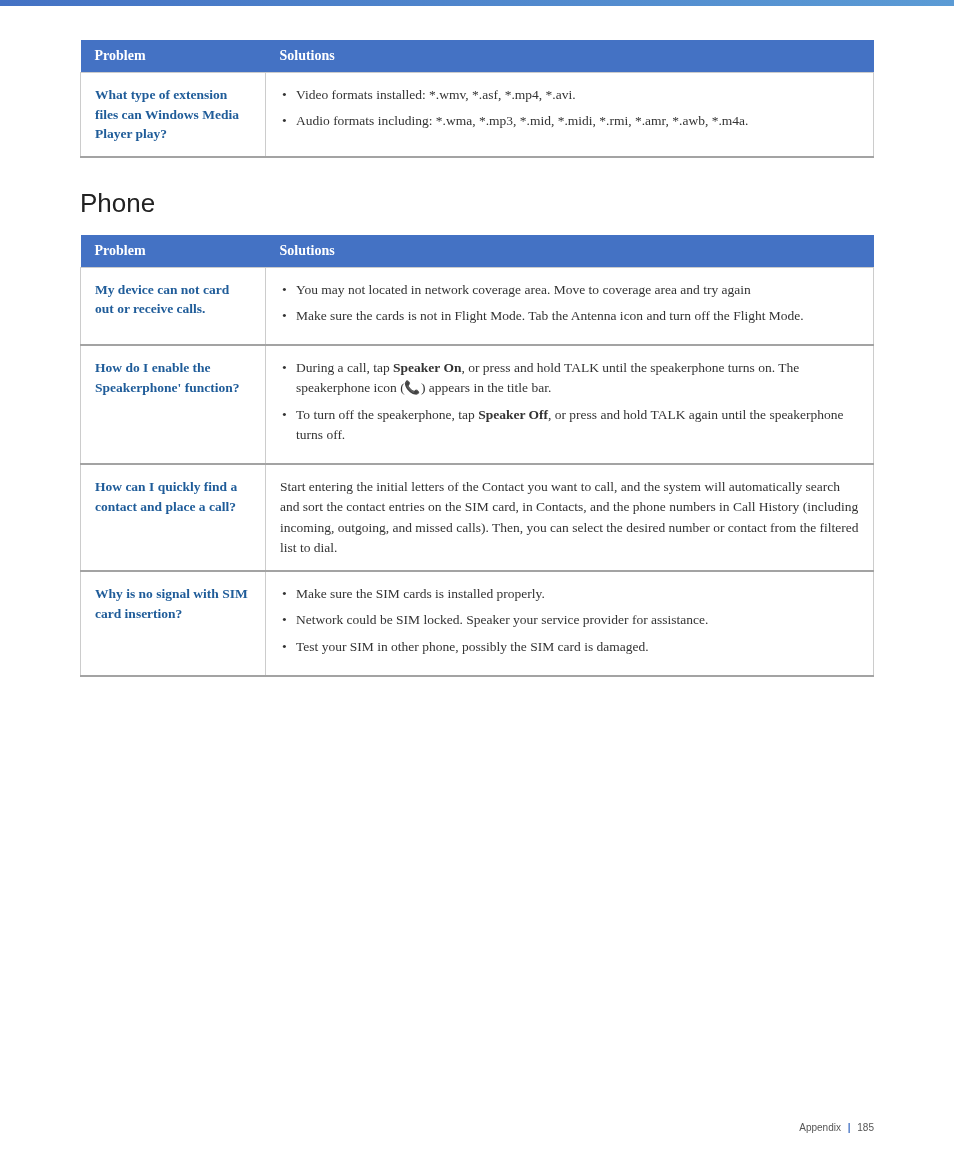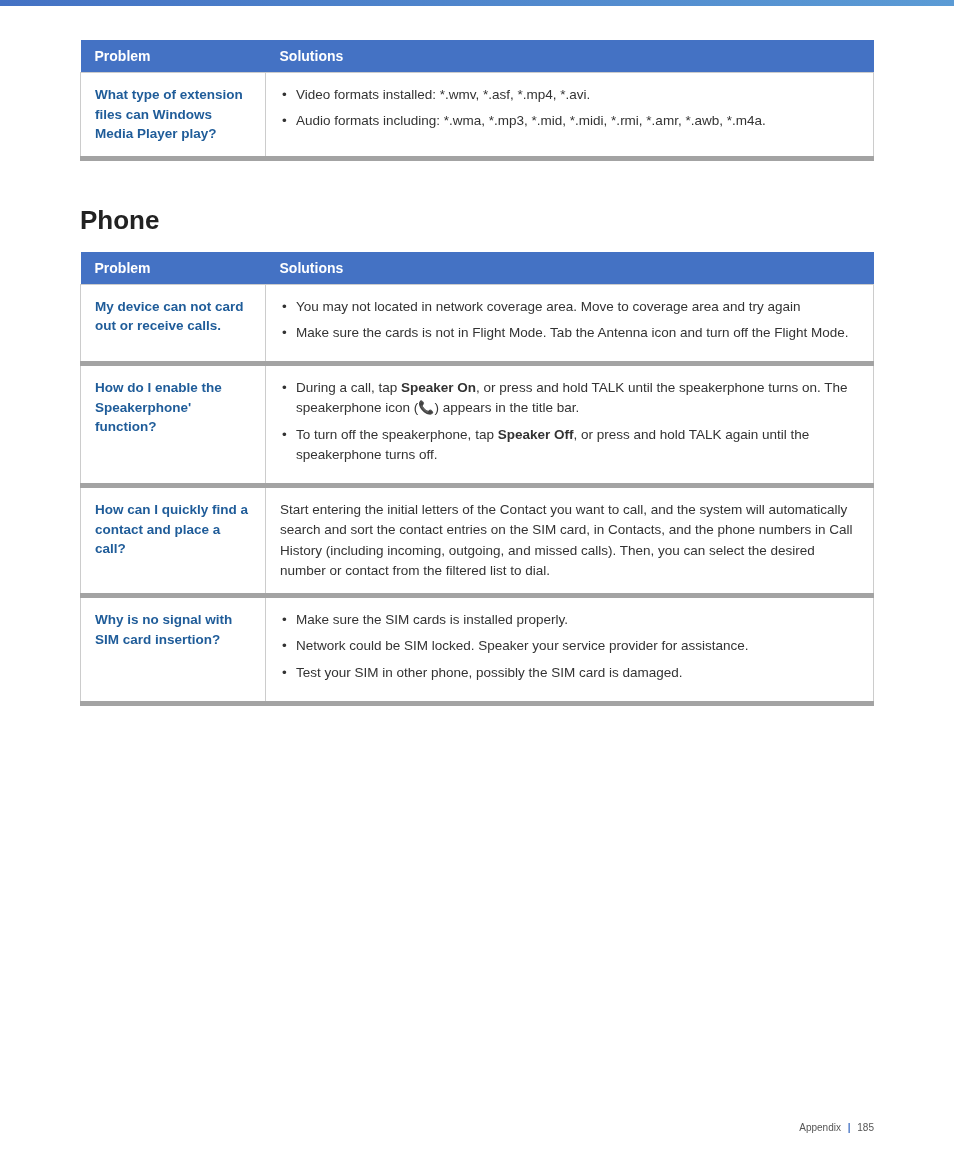--- a/index.html
+++ b/index.html
@@ -24,7 +24,8 @@
     table {
       width: 100%;
       border-collapse: collapse;
-      margin-bottom: 44px;
+      margin-bottom: 30px;
+      font-family: Liberation Serif, serif;
     }
 
     thead tr {

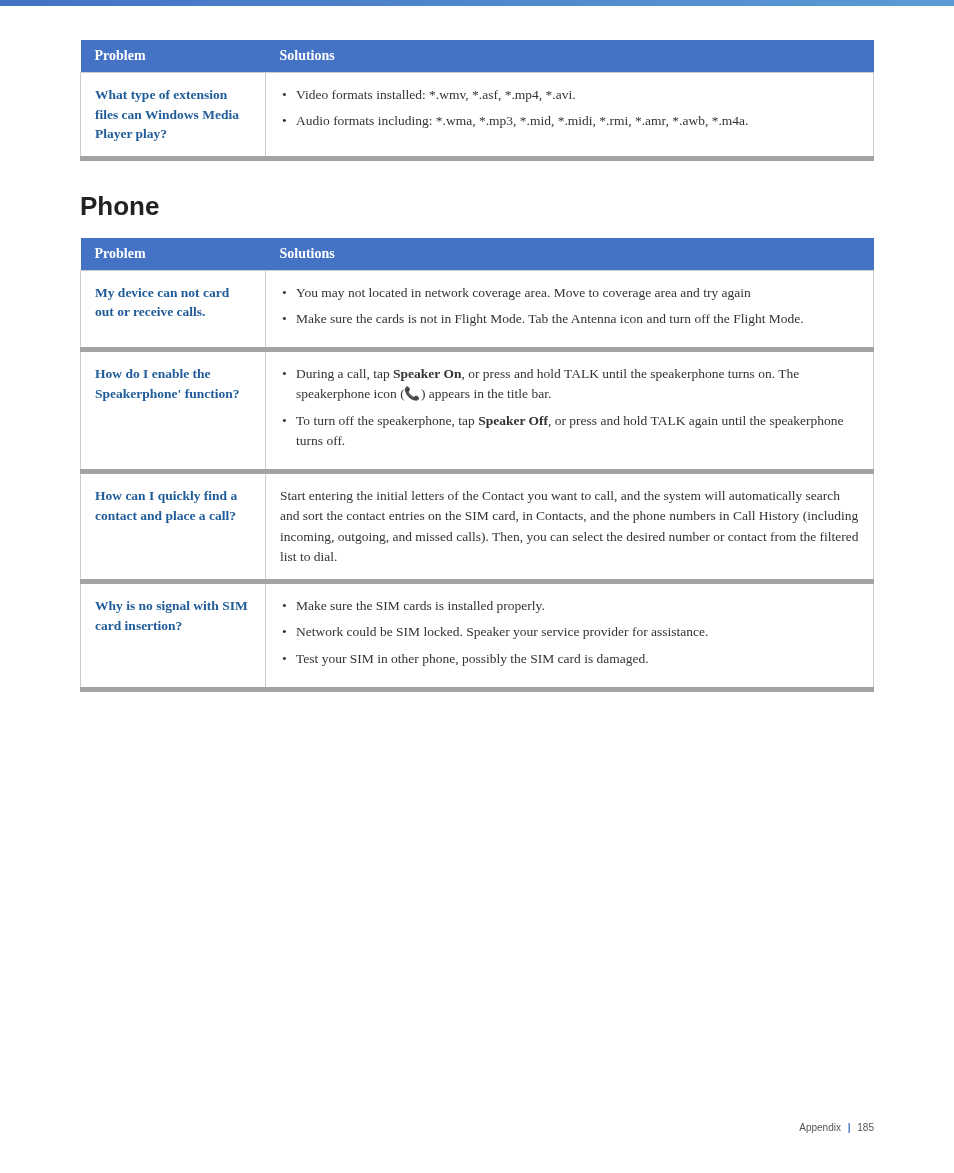--- a/index.html
+++ b/index.html
@@ -41,7 +41,7 @@
     }
 
     tbody tr {
-      border-bottom: 5px solid #a3a3a3;
+      border-bottom: 2px solid #a3a3a3;
     }
 
     tbody td {

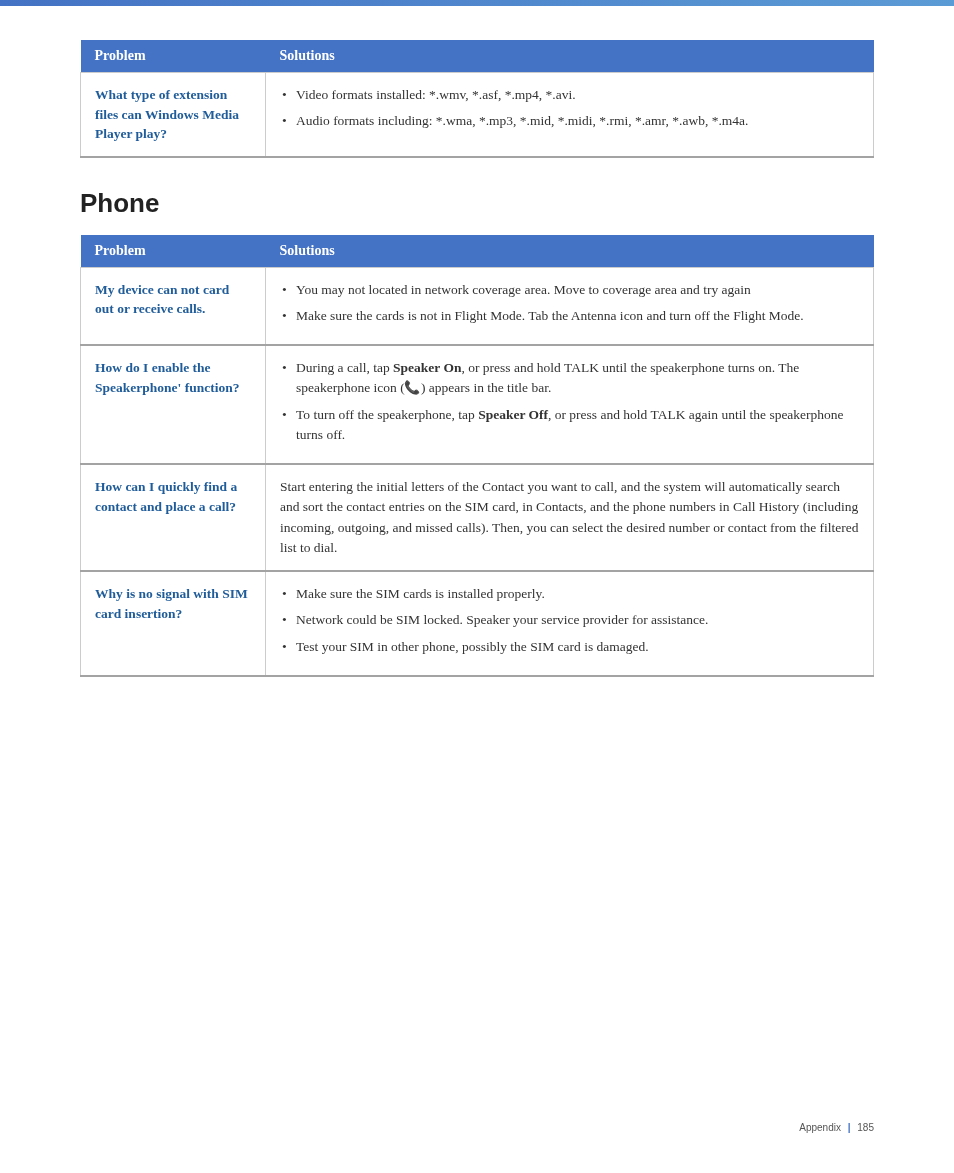--- a/index.html
+++ b/index.html
@@ -85,7 +85,7 @@
 
     .section-heading {
       font-size: 26px;
-      font-weight: bold;
+      font-weight: normal;
       margin: 30px 0 16px 0;
       color: #222;
     }

